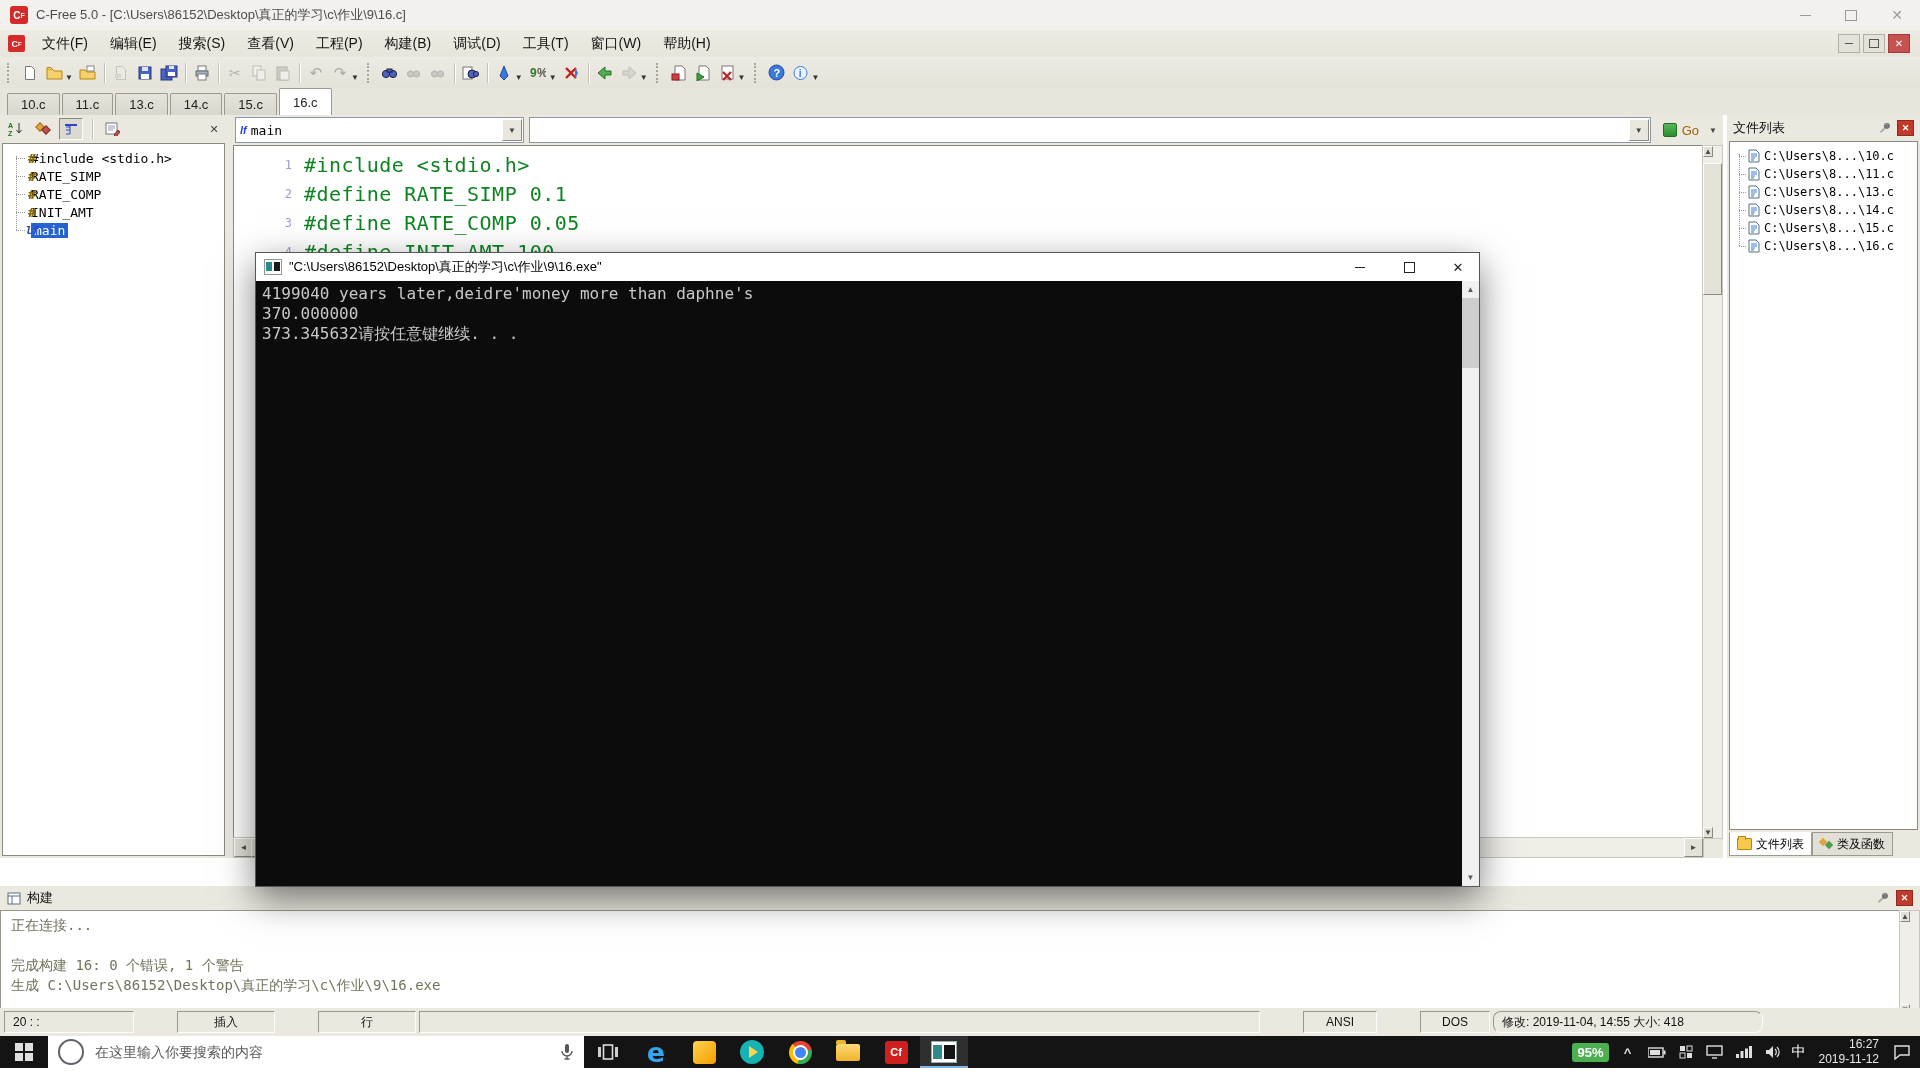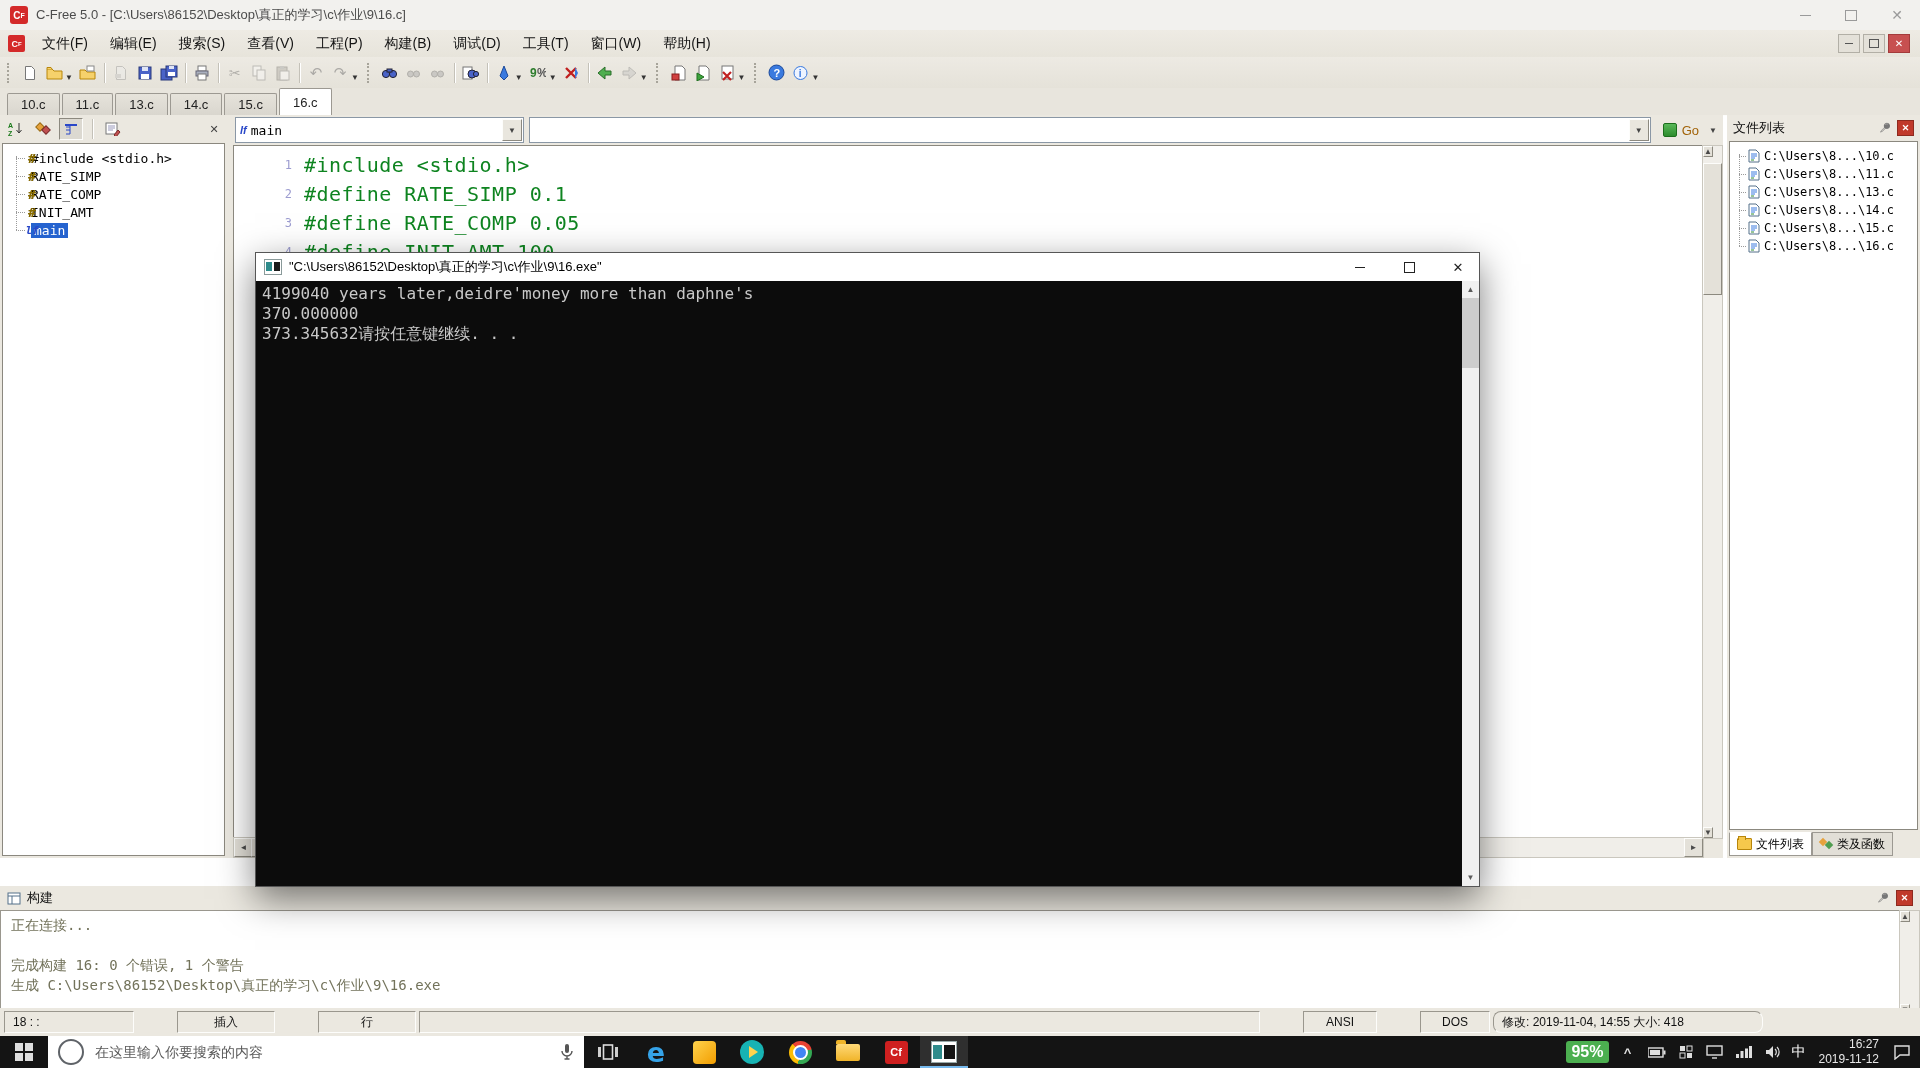--- a/index.html
+++ b/index.html
@@ -616,7 +616,7 @@
   </div>
 
   <div class="statusbar">
-    <div class="seg" style="width:112px;">18 :  :</div>
+    <div class="seg" style="width:112px;">20 :  :</div>
     <div class="seg c" style="width:80px;">插入</div>
     <div class="seg c" style="width:80px;">行</div>
     <div class="seg fill"></div>

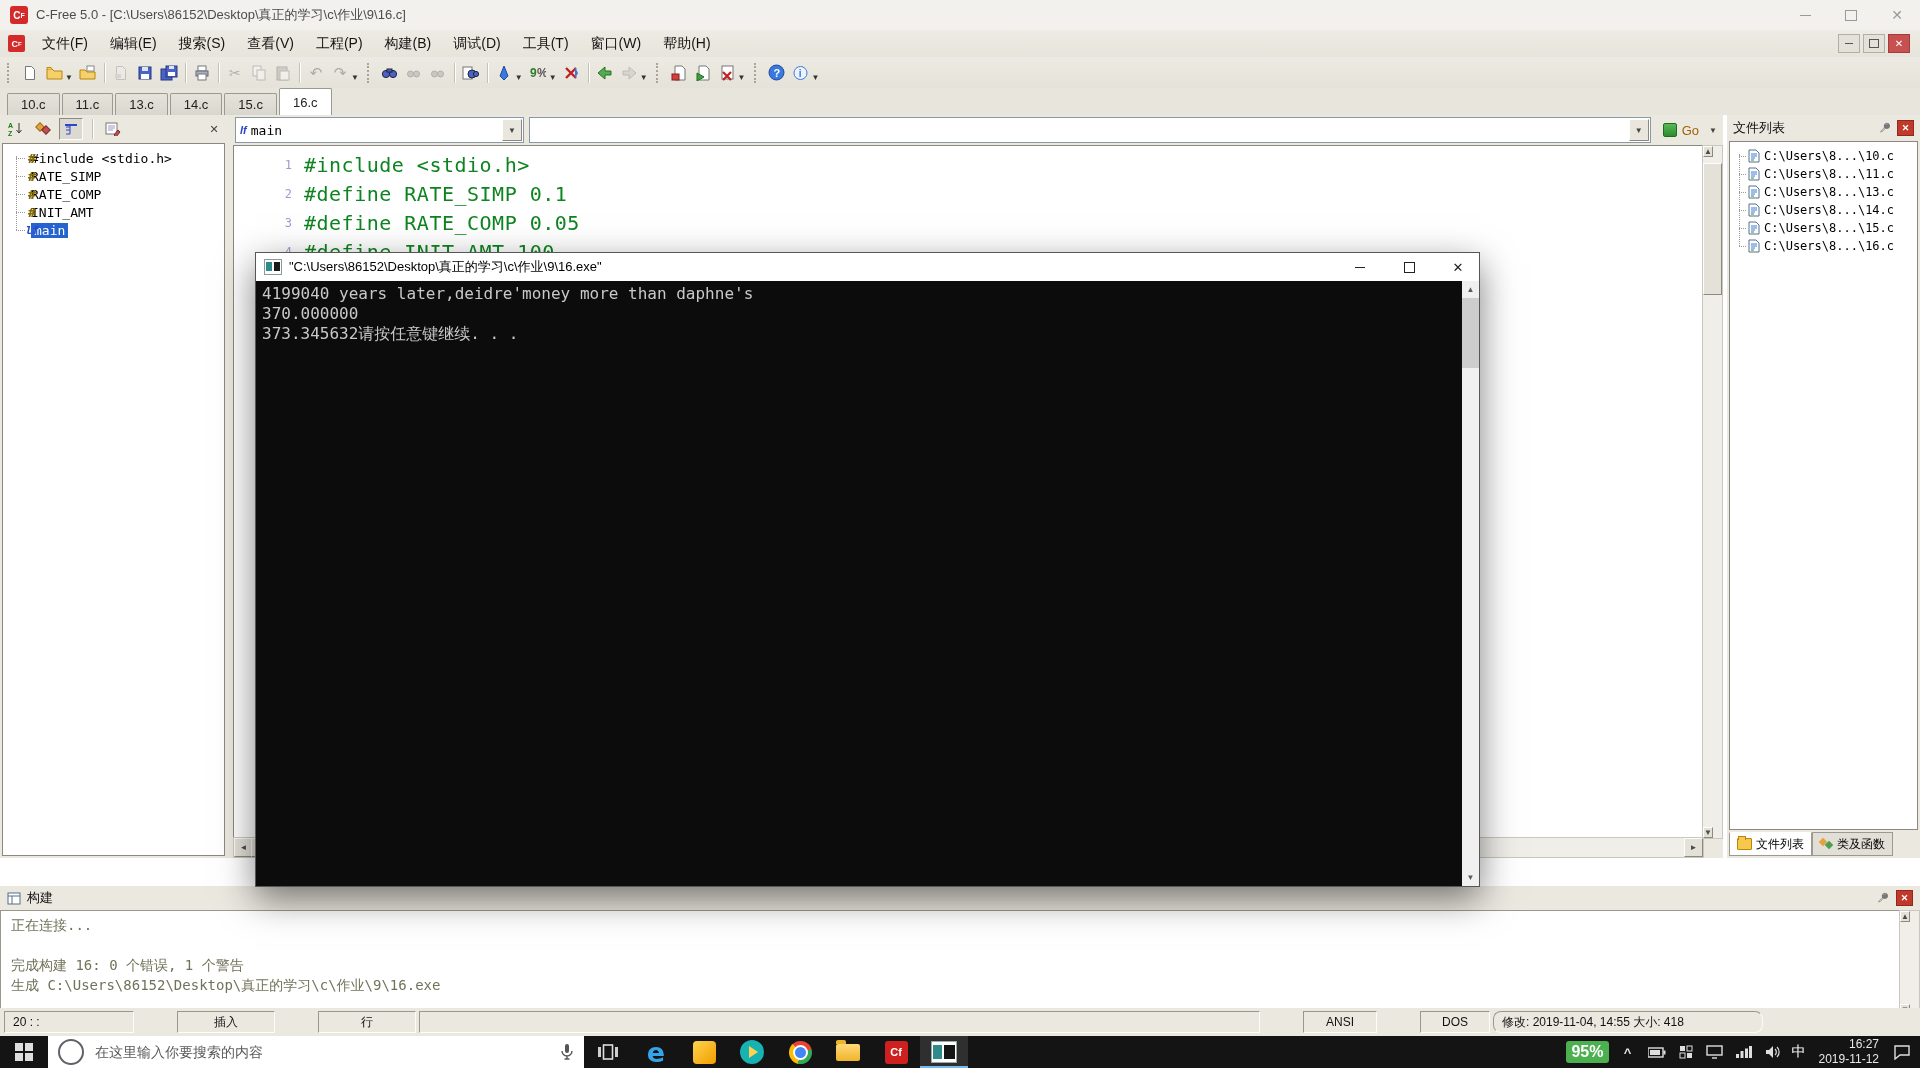--- a/index.html
+++ b/index.html
@@ -156,7 +156,7 @@
   .conic i{position:absolute;left:1px;top:3px;width:9px;height:14px;background:#2e8b8b;}
   .conic b{position:absolute;right:1px;top:3px;width:11px;height:14px;background:#151515;}
   .tray{margin-left:auto;display:flex;align-items:center;gap:9px;padding-right:8px;}
-  .badge{background:#4caf50;color:#fff;font-size:16px;font-weight:bold;padding:2px 5px;border-radius:3px;display:flex;align-items:center;gap:2px;}
+  .badge{background:#4caf50;color:#fff;font-size:13px;font-weight:bold;padding:2px 5px;border-radius:3px;display:flex;align-items:center;gap:2px;}
   .trayic{display:flex;align-items:center;justify-content:center;width:20px;}
   .chev{font-size:13px;font-weight:bold;color:#e0e0e0;}
   .ime{font-size:14px;color:#fff;}

